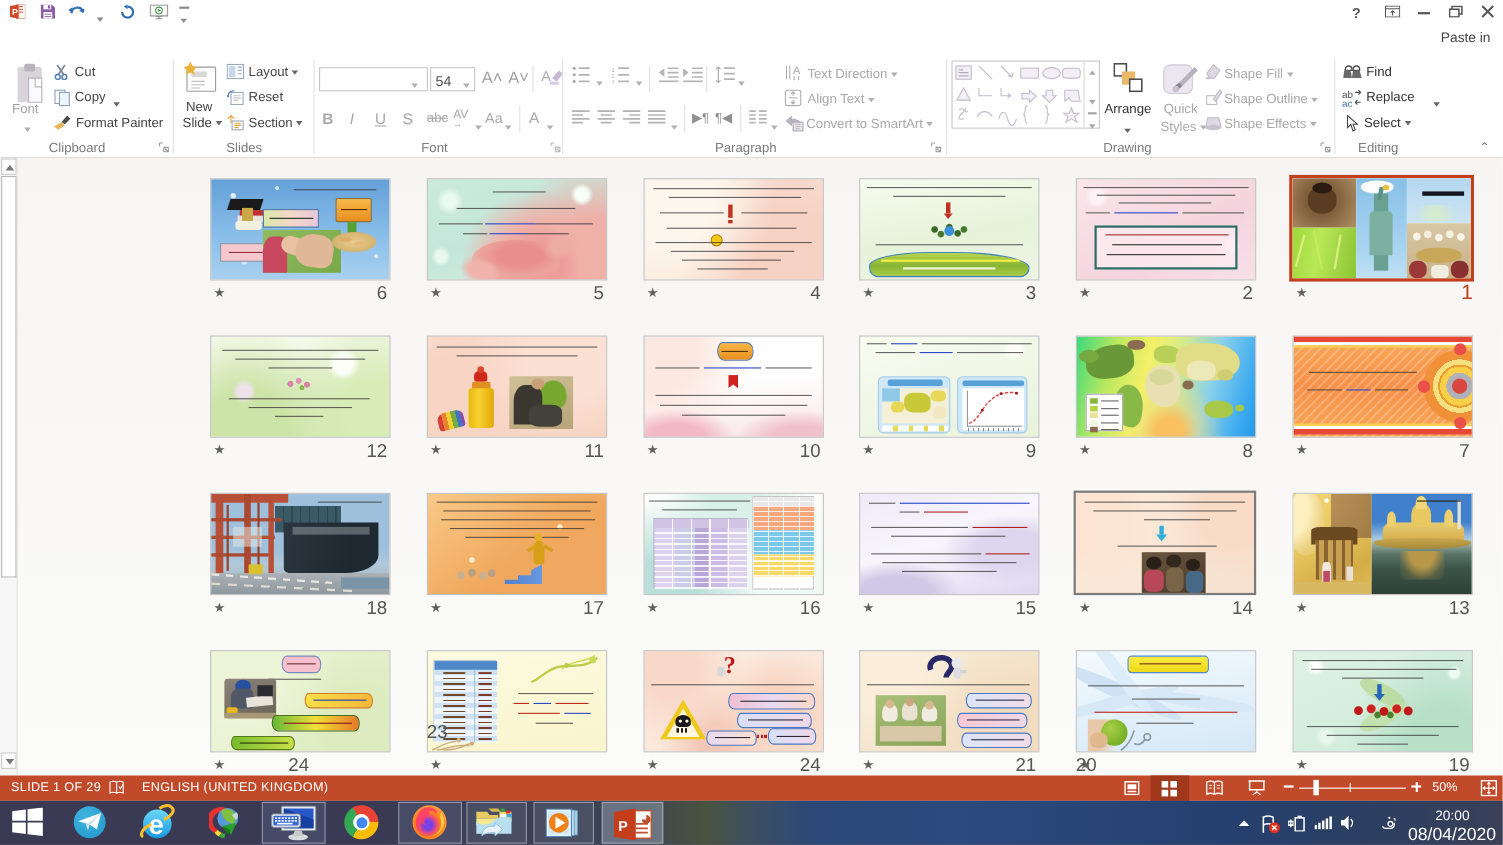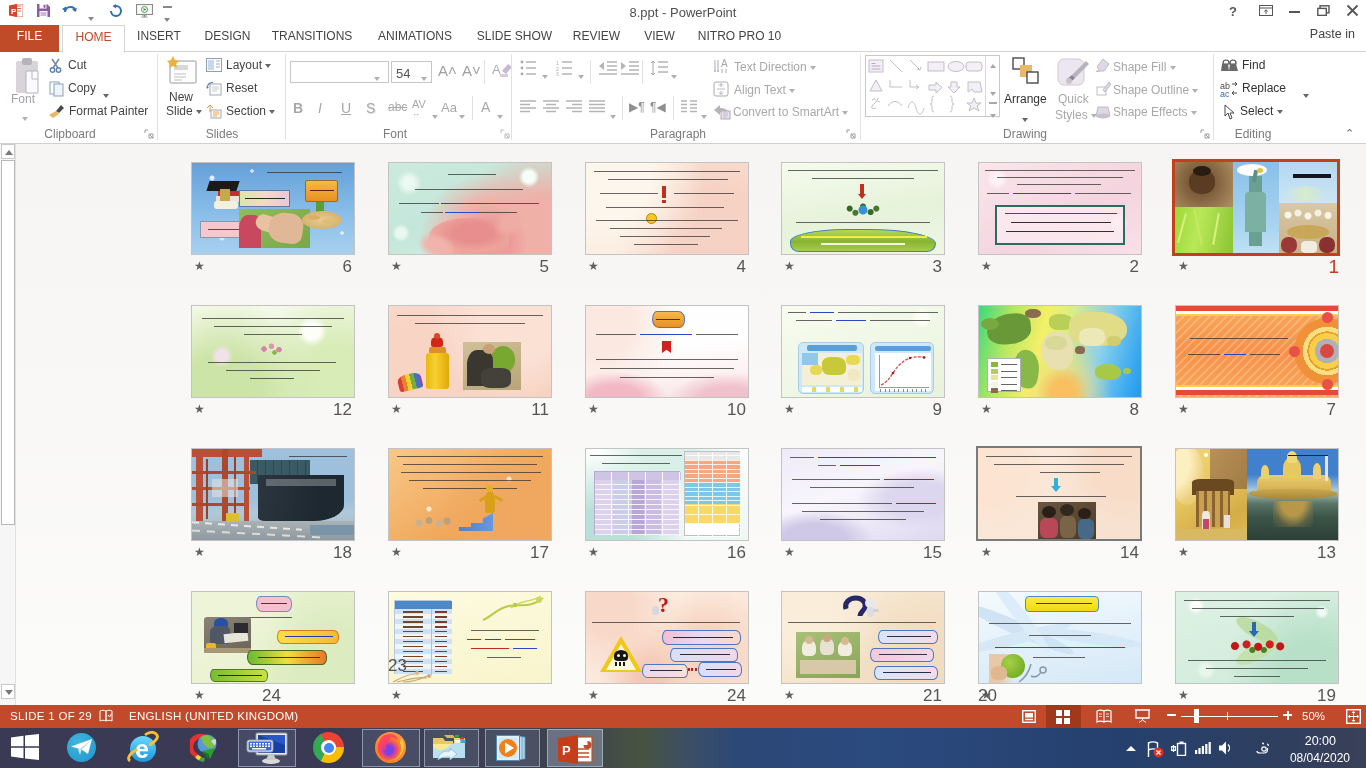--- a/index.html
+++ b/index.html
@@ -77,7 +77,6 @@
       </svg>
     <div class="ab" style="left:163px;top:6px;width:9px;height:1.5px;background:#888"></div>
     <div class="ab" style="left:164px;top:10px"><span class="dd" style="border-top-color:#888"></span></div>
-    <div id="title">8.ppt - PowerPoint</div>
     <div class="ab" style="left:1229px;top:4px;width:14px;height:14px;color:#555;font-size:13px;font-weight:bold">?</div>
     <svg class="ab" style="left:1259px;top:5px" width="14" height="11" viewBox="0 0 14 11">
         <rect x="0.5" y="0.5" width="13" height="10" fill="none" stroke="#555"></rect>

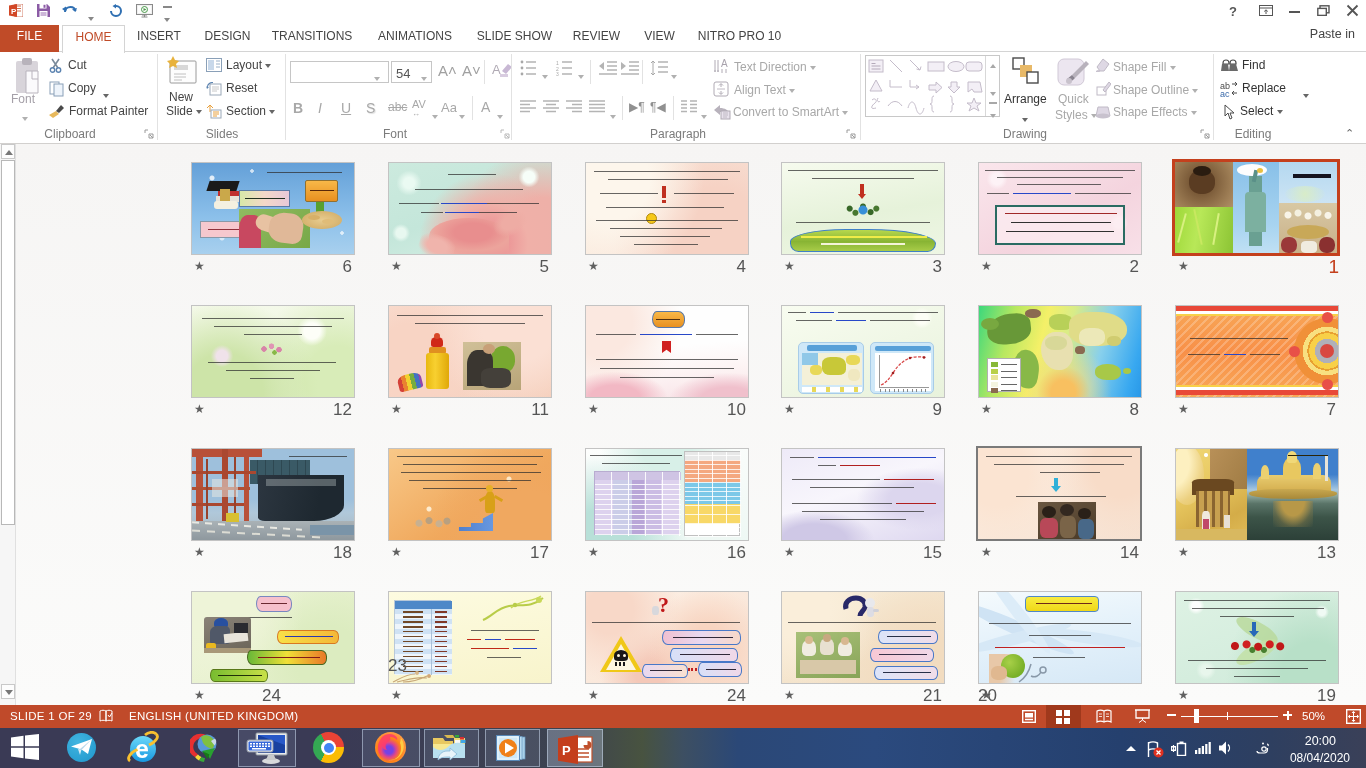--- a/index.html
+++ b/index.html
@@ -91,18 +91,6 @@
     <svg class="ab" style="left:1346px;top:4px" width="13" height="13" viewBox="0 0 13 13">
         <path d="M1.5 1.5l10 10M11.5 1.5l-10 10" stroke="#555" stroke-width="1.8"></path>
       </svg>
-  </div>
-  <div id="tabs">
-    <div class="tab" id="filetab">FILE</div>
-    <div class="tab" id="hometab" style="left:62px;width:63px;">HOME</div>
-    <div class="tab" style="left:133px;width:52px;">INSERT</div>
-    <div class="tab" style="left:200px;width:55px;">DESIGN</div>
-    <div class="tab" style="left:269px;width:86px;">TRANSITIONS</div>
-    <div class="tab" style="left:371px;width:88px;">ANIMATIONS</div>
-    <div class="tab" style="left:473px;width:83px;">SLIDE SHOW</div>
-    <div class="tab" style="left:569px;width:55px;">REVIEW</div>
-    <div class="tab" style="left:638px;width:43px;">VIEW</div>
-    <div class="tab" style="left:694px;width:91px;">NITRO PRO 10</div>
   </div>
   <div id="signin">Paste in</div>
   <div id="ribbon">

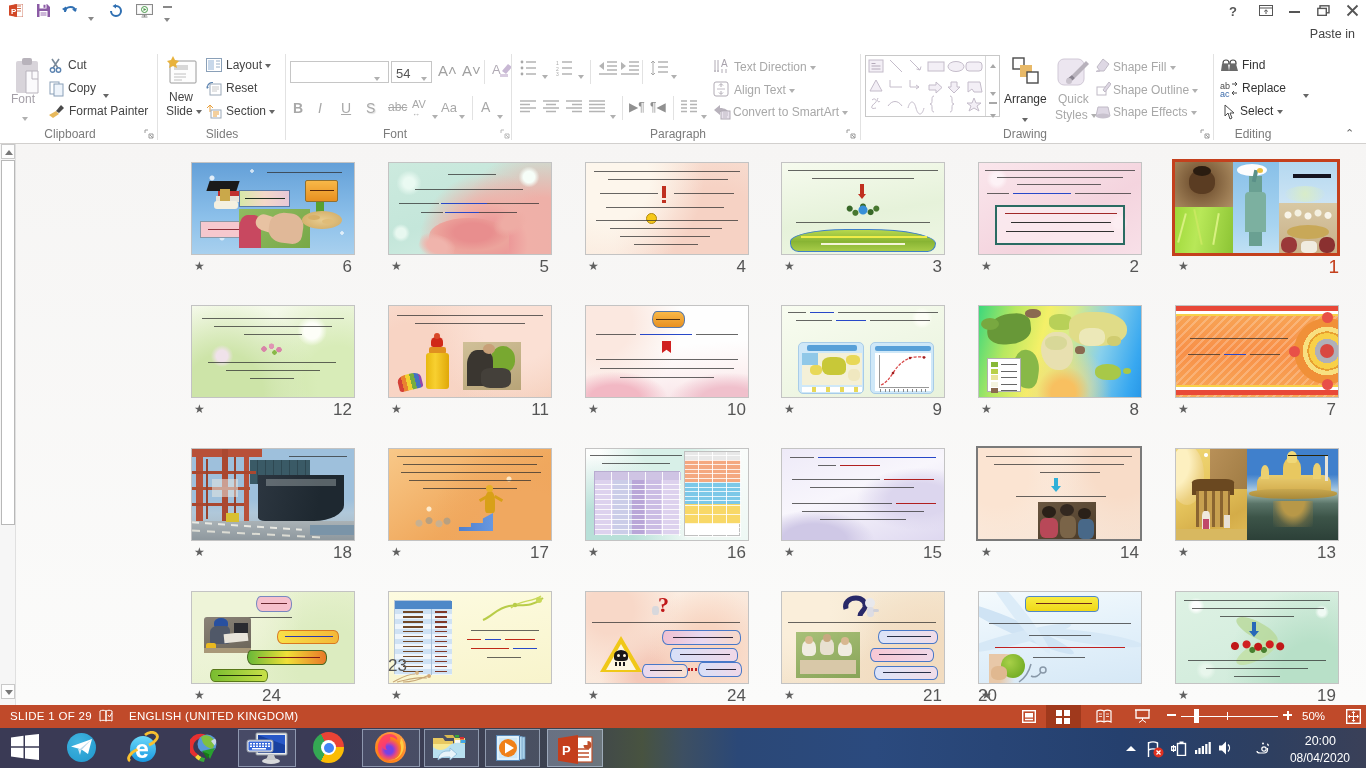--- a/index.html
+++ b/index.html
@@ -1070,7 +1070,7 @@
         <circle cx="7" cy="1.5" r="1" fill="#fff"></circle>
       </svg>
     <div class="ab" style="left:1300px;top:6px;width:36px;text-align:right;font-size:12.5px">20:00</div>
-    <div class="ab" style="left:1280px;top:23px;width:70px;text-align:right;font-size:12px">08/04/2020</div>
+    <div class="ab" style="left:1280px;top:23px;width:70px;font-size:16px">08/04/2020</div>
   </div>
 </div>
 

